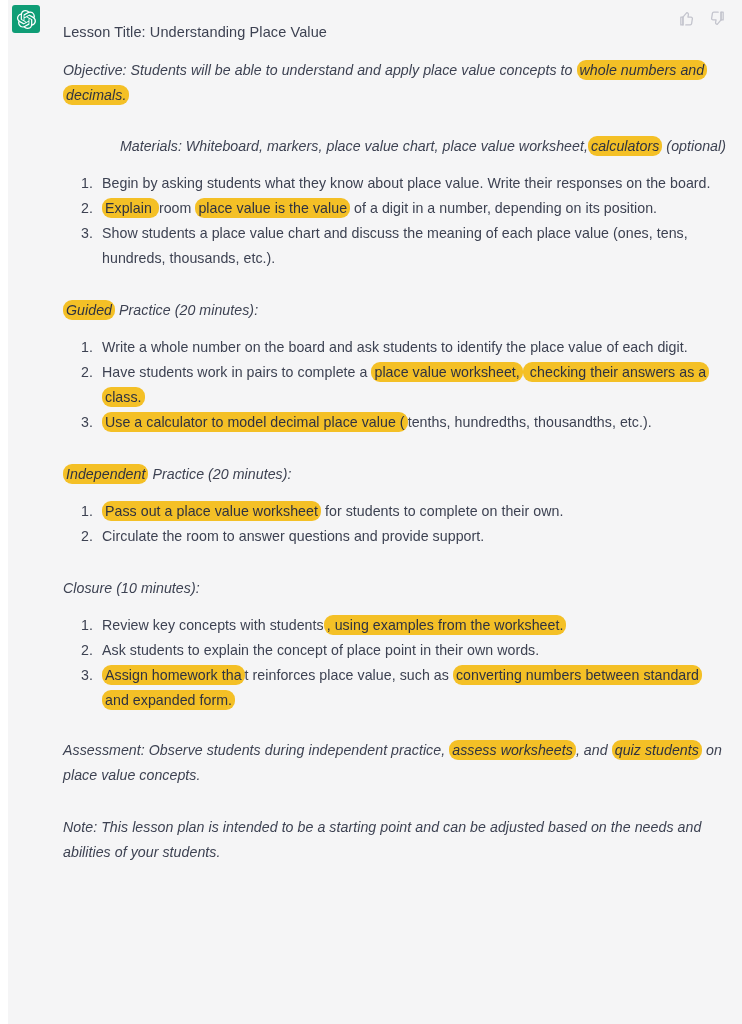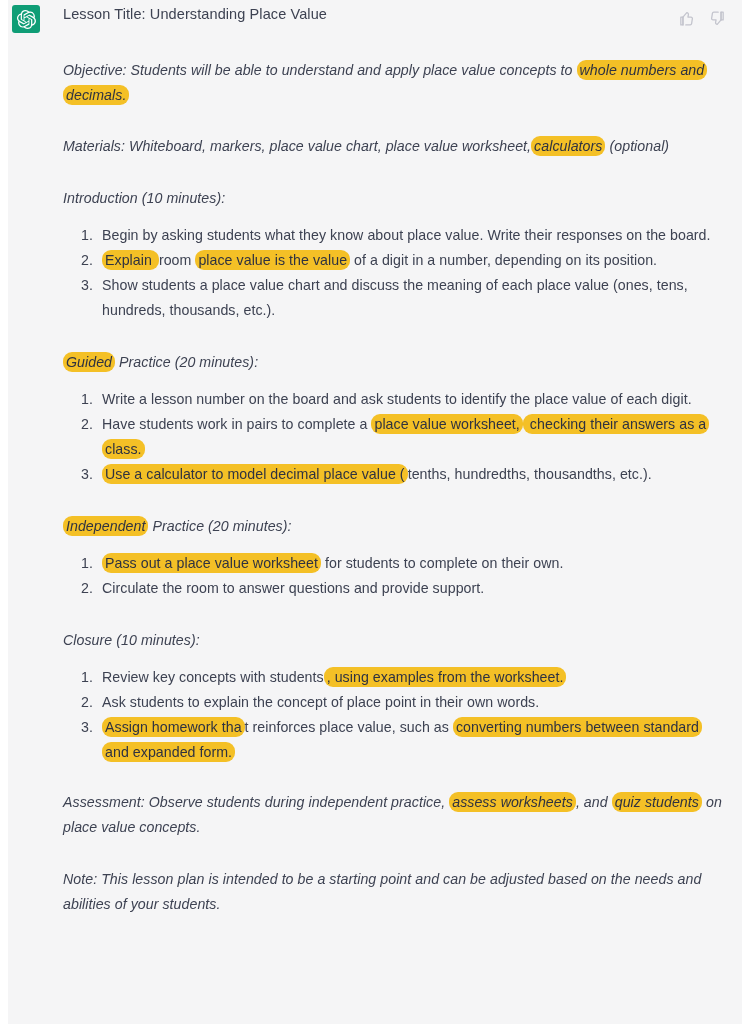--- a/index.html
+++ b/index.html
@@ -57,7 +57,7 @@
   .title-text {
     position: absolute;
     left: 55px;
-    top: 4px;
+    top: 22px;
     font-size: 14.5px;
     line-height: 20px;
     color: #3d4252;

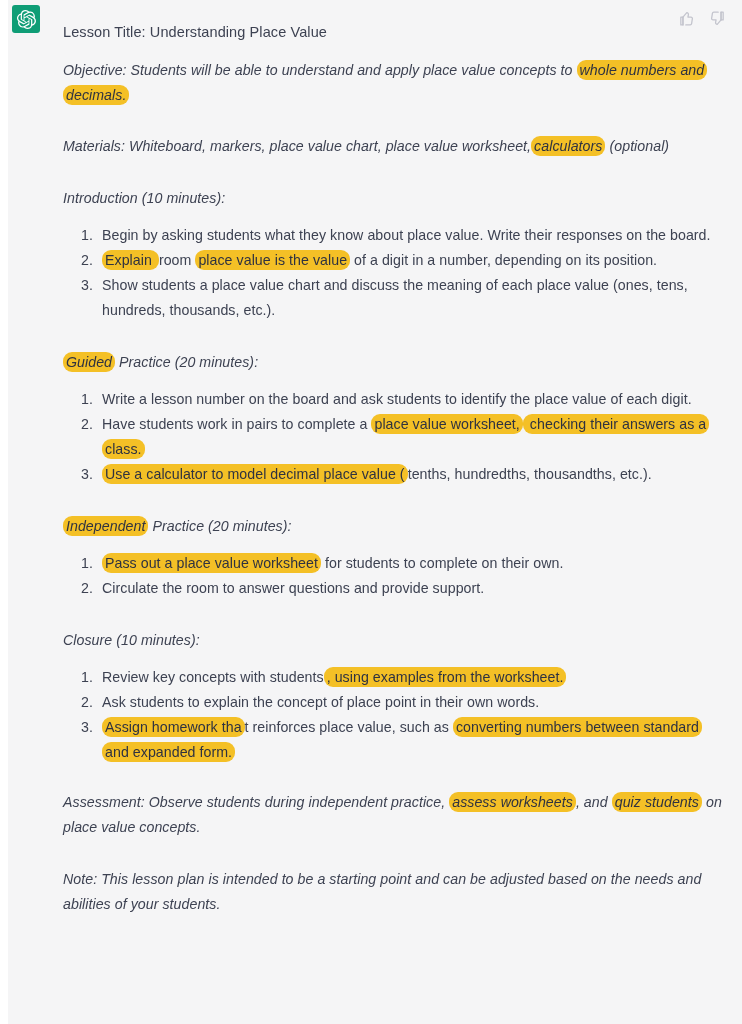--- a/index.html
+++ b/index.html
@@ -99,7 +99,7 @@
 
   
   .block-objective { margin-top: 18px; }
-  .block-materials { margin-top: 26px; }
+  .block-materials { margin-top: 26px; text-align: right; }
   .block-heading   { margin-top: 27px; }
   .block-list      { margin-top: 14px; }
   .block-assess    { margin-top: 25px; }

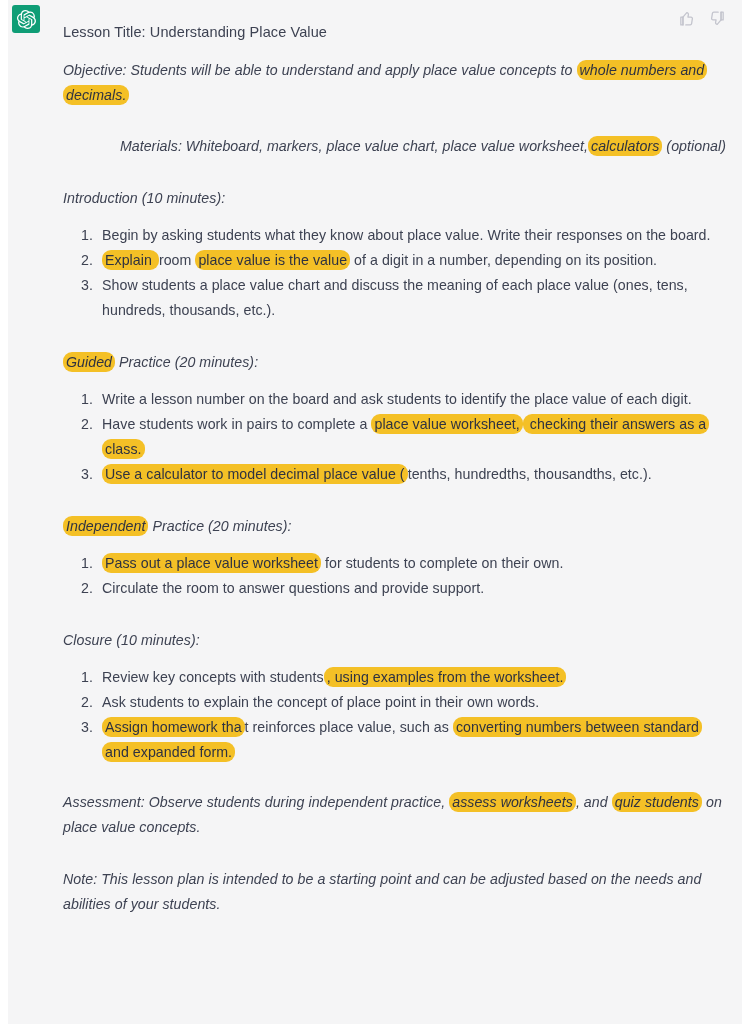--- a/index.html
+++ b/index.html
@@ -180,7 +180,6 @@
 
       <p class="para block-materials"><span>Materials: Whiteboard, markers, place value chart, place value worksheet,</span><span class="hl">calculators</span><span> (optional)</span></p>
 
-      <p class="para block-heading">Introduction (10 minutes):</p>
 
       <ol class="steps block-list">
         <li><span>Begin by asking students what they know about place value. Write their responses on the board.</span></li>

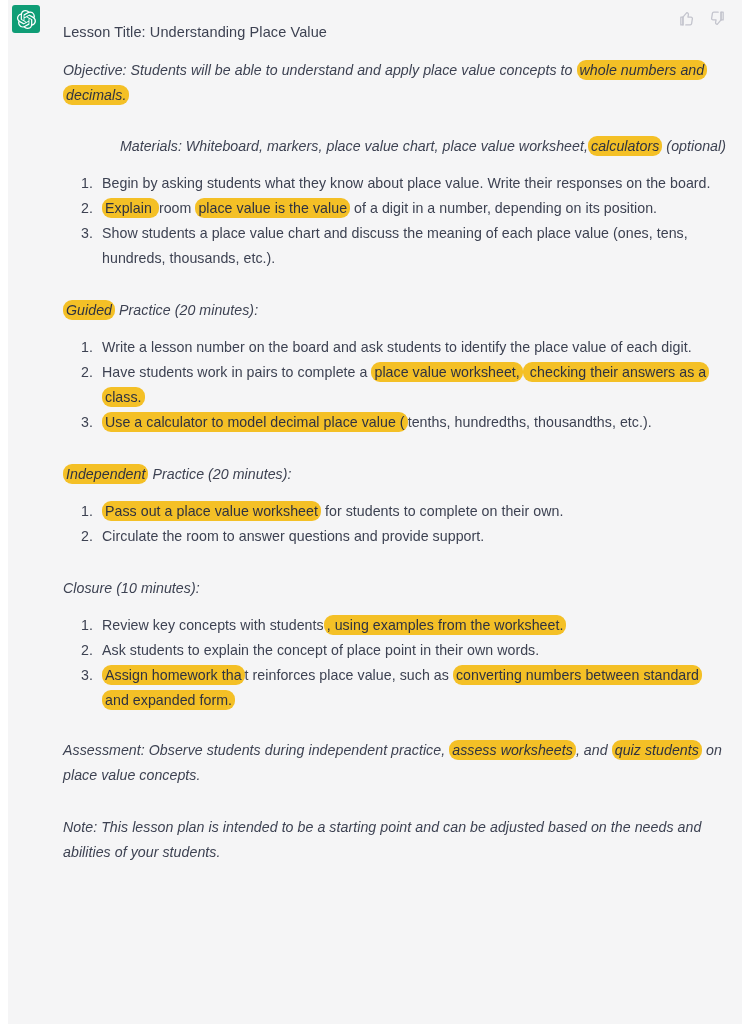--- a/index.html
+++ b/index.html
@@ -190,7 +190,7 @@
       <p class="para block-heading"><span class="hl">Guided</span><span> Practice (20 minutes):</span></p>
 
       <ol class="steps block-list">
-        <li><span>Write a lesson number on the board and ask students to identify the place value of each digit.</span></li>
+        <li><span>Write a whole number on the board and ask students to identify the place value of each digit.</span></li>
         <li><span>Have students work in pairs to complete a </span><span class="hl">place value worksheet,</span><span class="hl"> checking their answers as a class.</span></li>
         <li><span class="hl">Use a calculator to model decimal place value (</span><span>tenths, hundredths, thousandths, etc.).</span></li>
       </ol>

